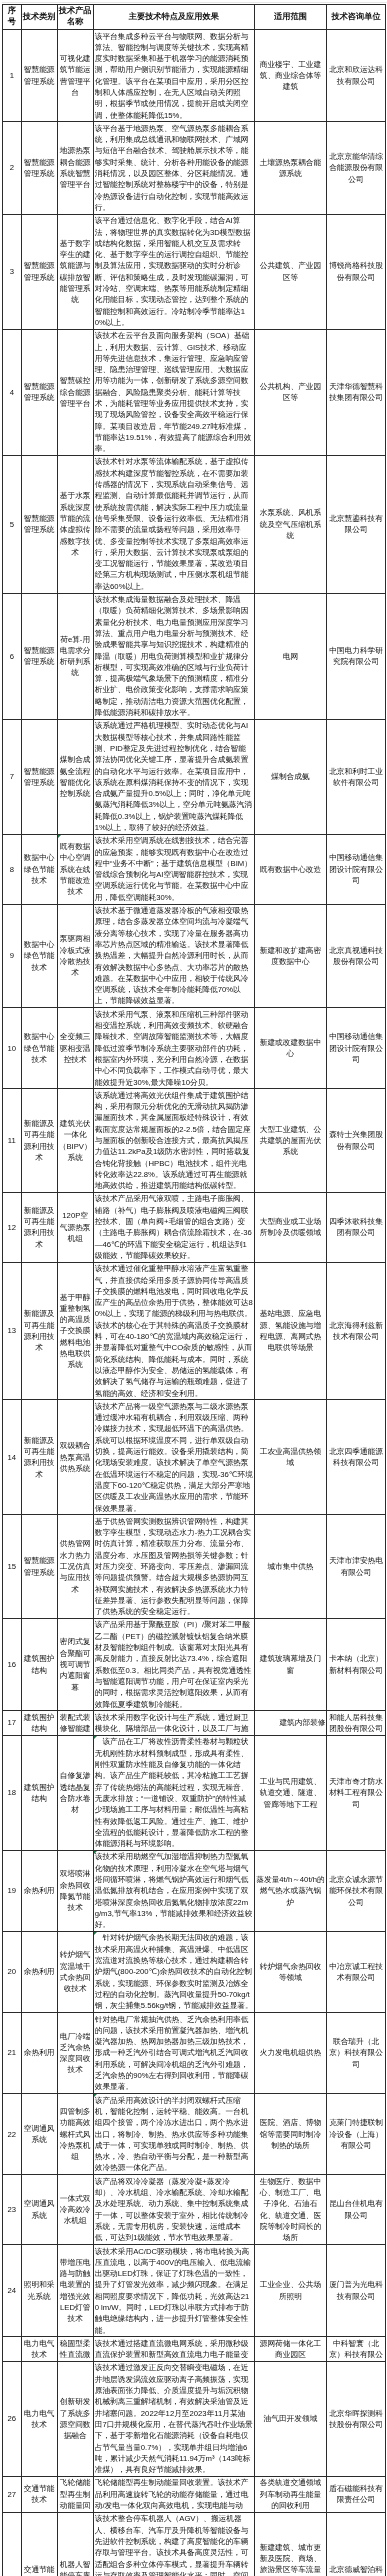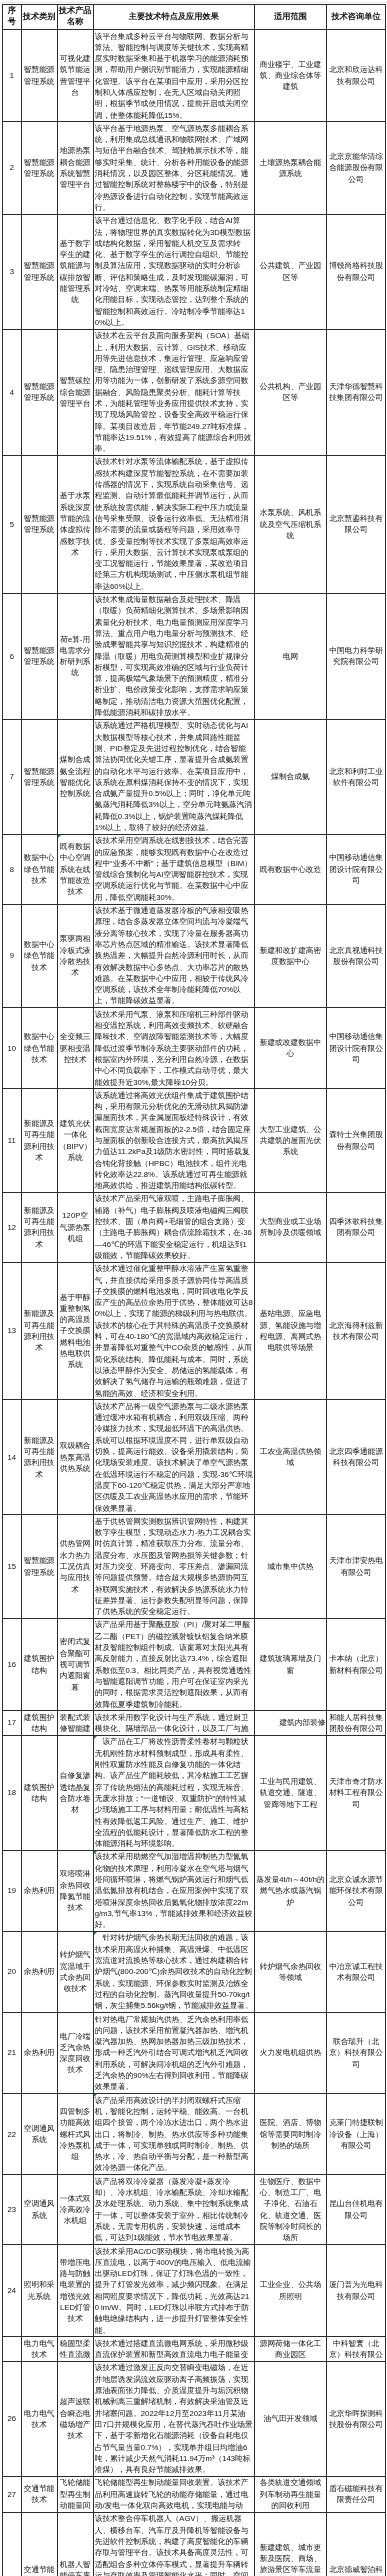--- a/index.html
+++ b/index.html
@@ -591,7 +591,7 @@
             <div class="cell-inner">电力电气技术</div>
           </td>
           <td class="col-product">
-            <div class="cell-inner">超声波联合瞬态电磁场增产技术</div>
+            <div class="cell-inner">创新研发了系统多源空间数据融合</div>
           </td>
           <td class="col-features">
             <div class="cell-inner">该技术通过激发正反向交替瞬变电磁场，在近井地层诱发涡流效应驱动离子高频振荡，实现原油表面张力降低、介质温度提升与垢沉积物机械剥离三重解堵机制，有效解决采油管及近井堵塞问题。2022年12月至2023年11月某油田7口井规模化应用，在替代蒸汽吞吐作业场景下，基于零新增化石能源消耗（设备自耗电仅占节气量当量0.7%），实现单井组日均增油6吨，累计减少天然气消耗11.94万m³（143吨标准煤），具有良好节能减排效果。</div>

